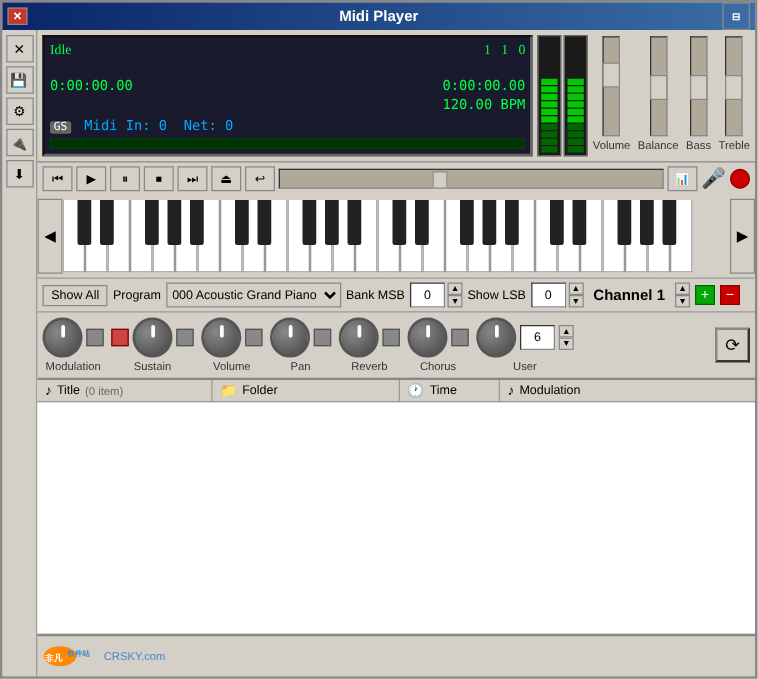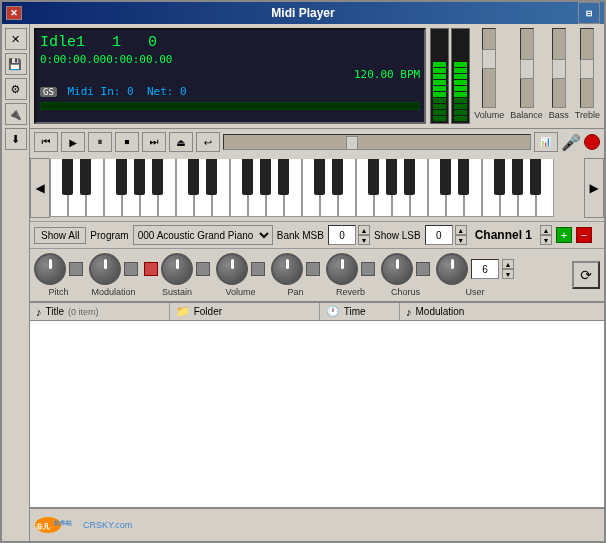--- a/index.html
+++ b/index.html
@@ -27,7 +27,7 @@
     
     
     .lcd-display { flex: 1; background: #1a1a2e; border: 2px inset #666; padding: 4px; min-height: 90px; }
-    .lcd-row1 { display: flex; justify-content: flex-start; color: #00ff44; font-family: Liberation Mono, monospace; font-size: 15px; }
+    .lcd-row1 { display: flex; justify-content: space-between; color: #00ff44; font-family: Liberation Serif, serif; font-size: 11px; }
     .lcd-row2 { display: flex; color: #00ff44; font-family: monospace; font-size: 11px; margin-top: 2px; }
     .lcd-bpm { color: #00ff44; font-family: monospace; font-size: 11px; text-align: right; margin-top: 2px; }
     .lcd-midi { color: #00aaff; font-family: monospace; font-size: 11px; margin-top: 4px; }

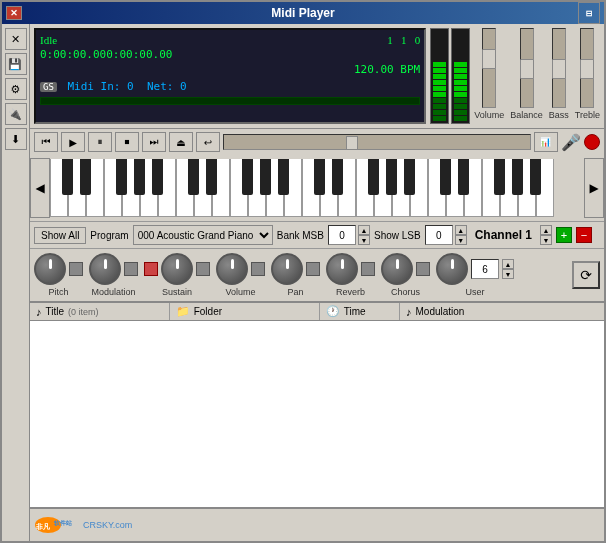--- a/index.html
+++ b/index.html
@@ -28,7 +28,7 @@
     
     .lcd-display { flex: 1; background: #1a1a2e; border: 2px inset #666; padding: 4px; min-height: 90px; }
     .lcd-row1 { display: flex; justify-content: space-between; color: #00ff44; font-family: Liberation Serif, serif; font-size: 11px; }
-    .lcd-row2 { display: flex; color: #00ff44; font-family: monospace; font-size: 11px; margin-top: 2px; }
+    .lcd-row2 { display: flex; justify-content: space-between; color: #00ff44; font-family: monospace; font-size: 11px; margin-top: 16px; }
     .lcd-bpm { color: #00ff44; font-family: monospace; font-size: 11px; text-align: right; margin-top: 2px; }
     .lcd-midi { color: #00aaff; font-family: monospace; font-size: 11px; margin-top: 4px; }
     .lcd-progress { height: 8px; background: #003300; border: 1px solid #004400; margin-top: 4px; }

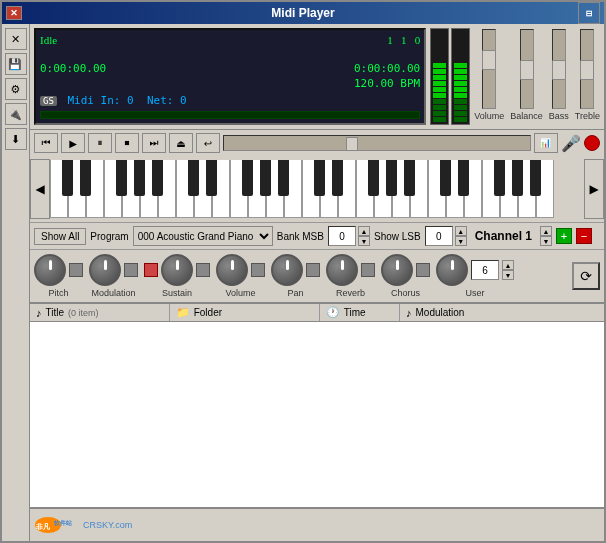--- a/index.html
+++ b/index.html
@@ -318,15 +318,6 @@
 
       <div class="knobs-row">
 
-        <div class="knob-group">
-          <div class="knob-row-inner">
-            <div class="knob">
-                <div class="knob-dot"></div>
-              </div>
-            <div class="knob-btn"></div>
-          </div>
-          <div class="knob-label">Pitch</div>
-        </div>
 
         <div class="knob-group">
           <div class="knob-row-inner">

